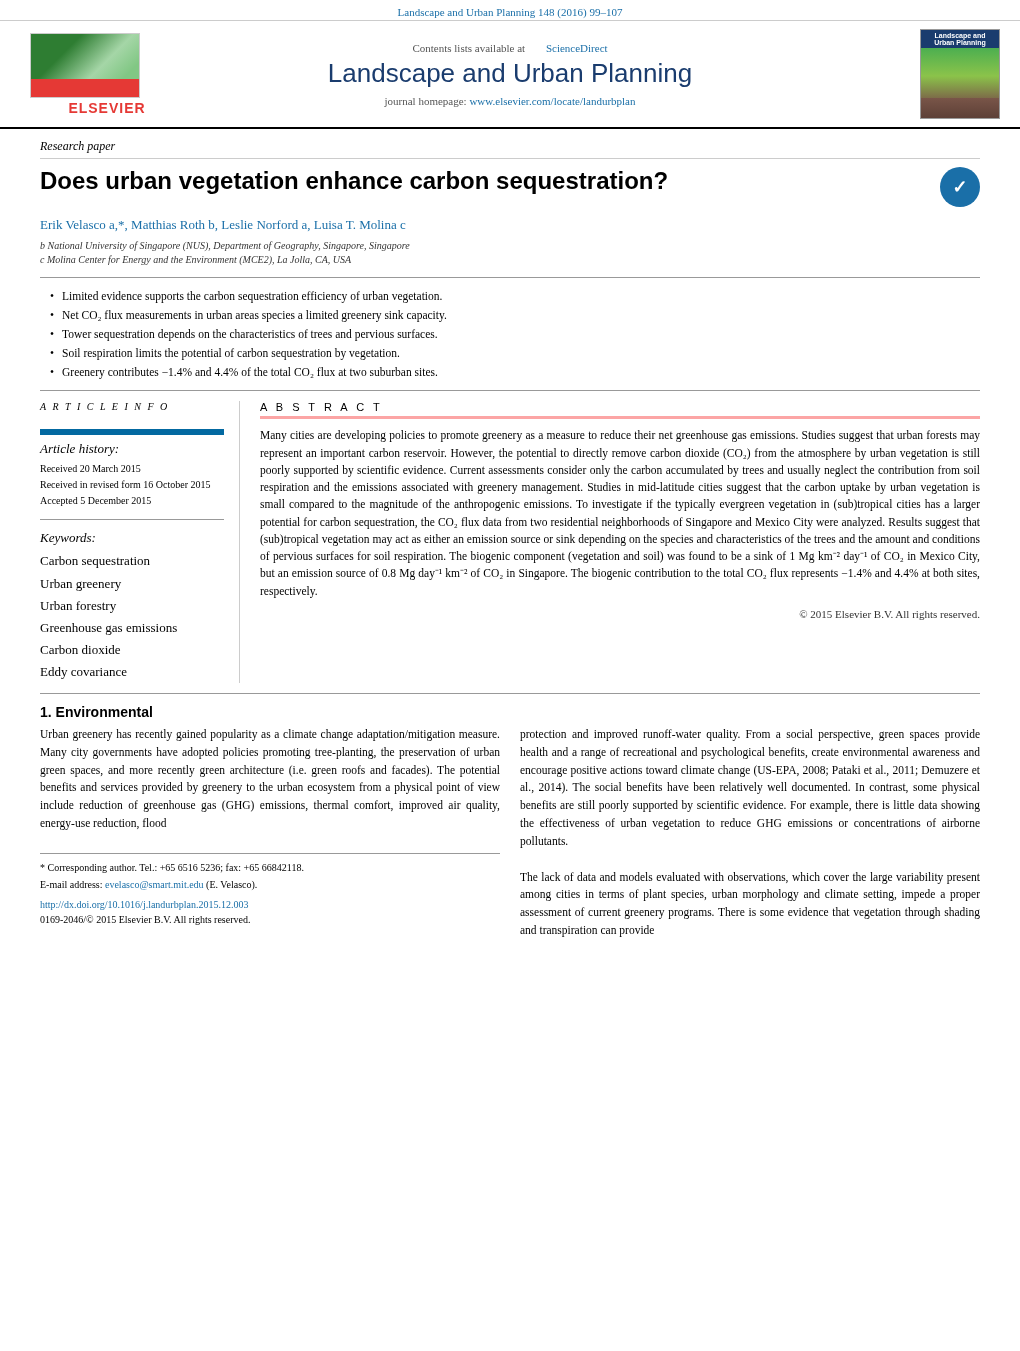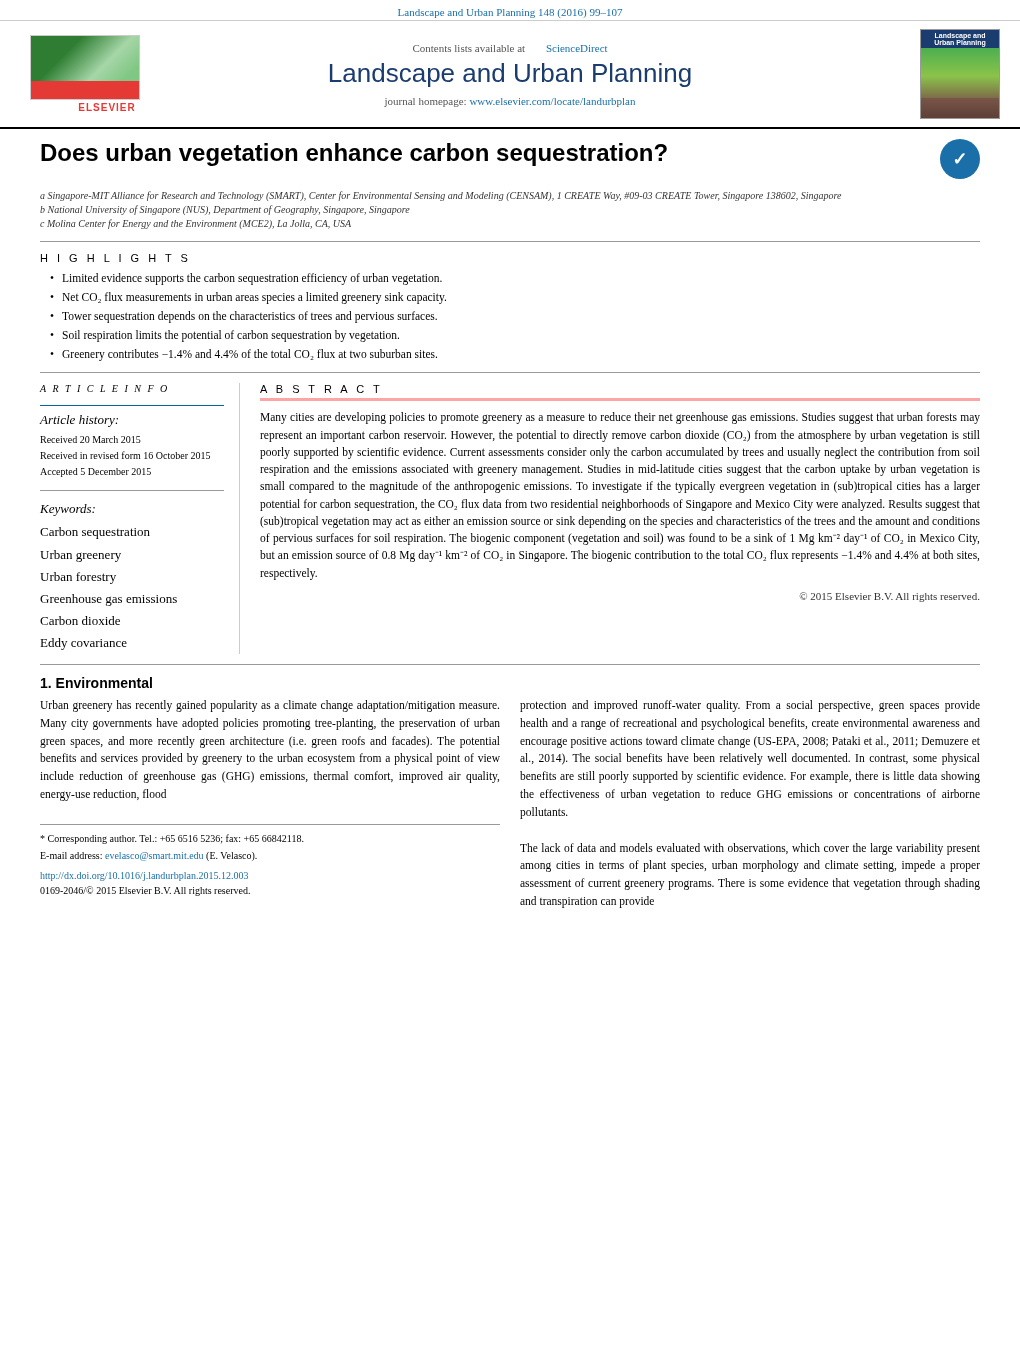--- a/index.html
+++ b/index.html
@@ -53,7 +53,7 @@
       background: #e53935;
     }
     .logo-text-elsevier {
-      font-size: 10px;
+      font-size: 14px;
       font-weight: bold;
       color: #e53935;
       letter-spacing: 1px;

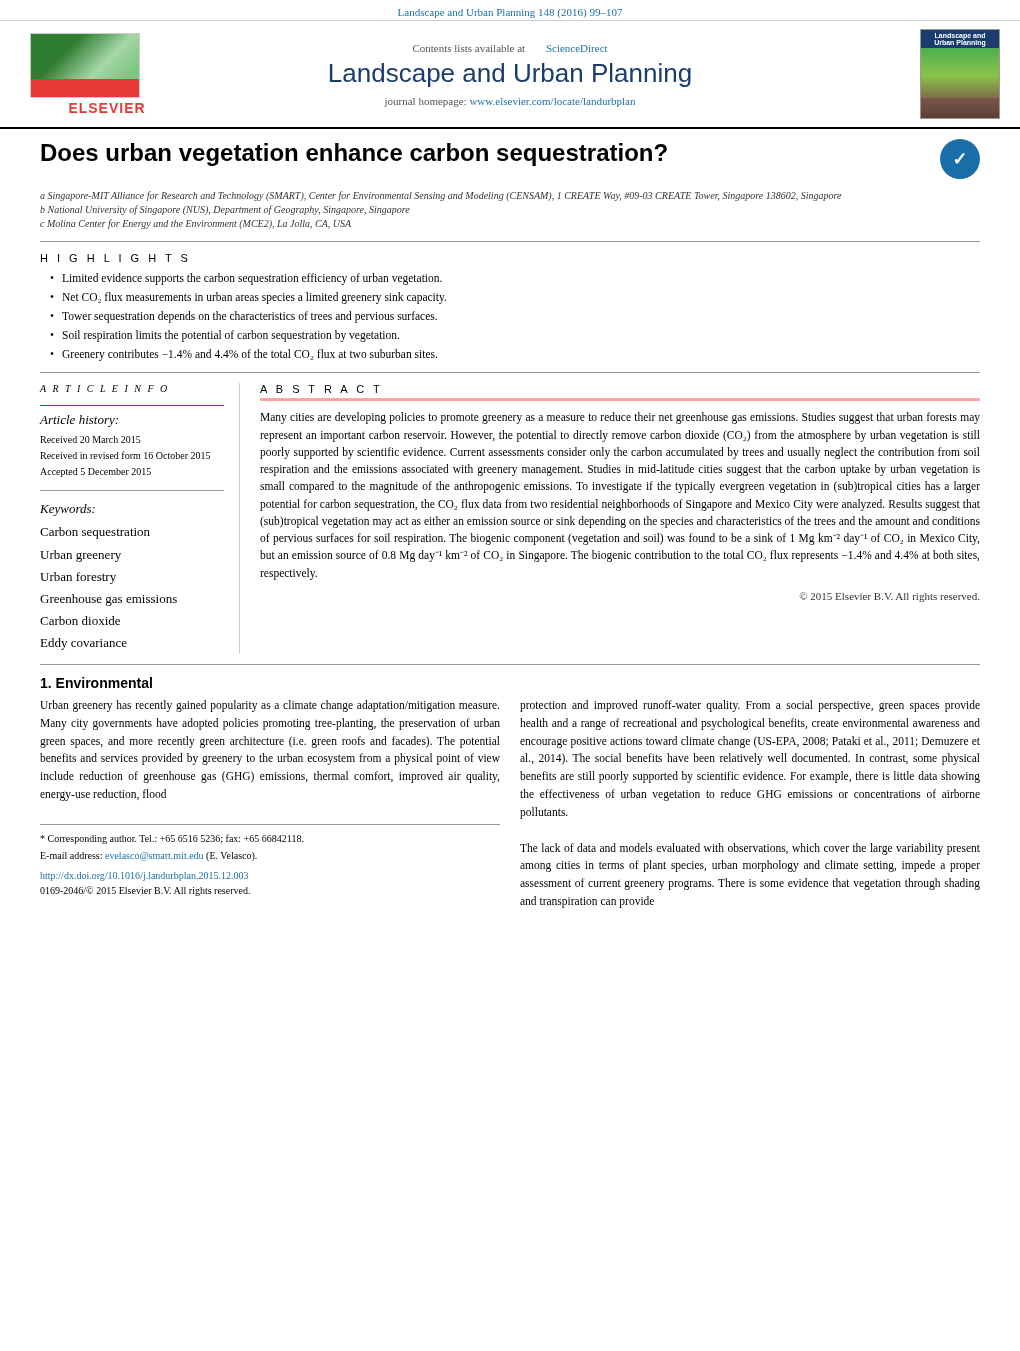--- a/index.html
+++ b/index.html
@@ -349,6 +349,7 @@
 
 <div class="main-content">
 
+  <div class="article-type">Research paper</div>
 
   <div class="article-title-row">
     <div class="article-title">Does urban vegetation enhance carbon sequestration?</div>

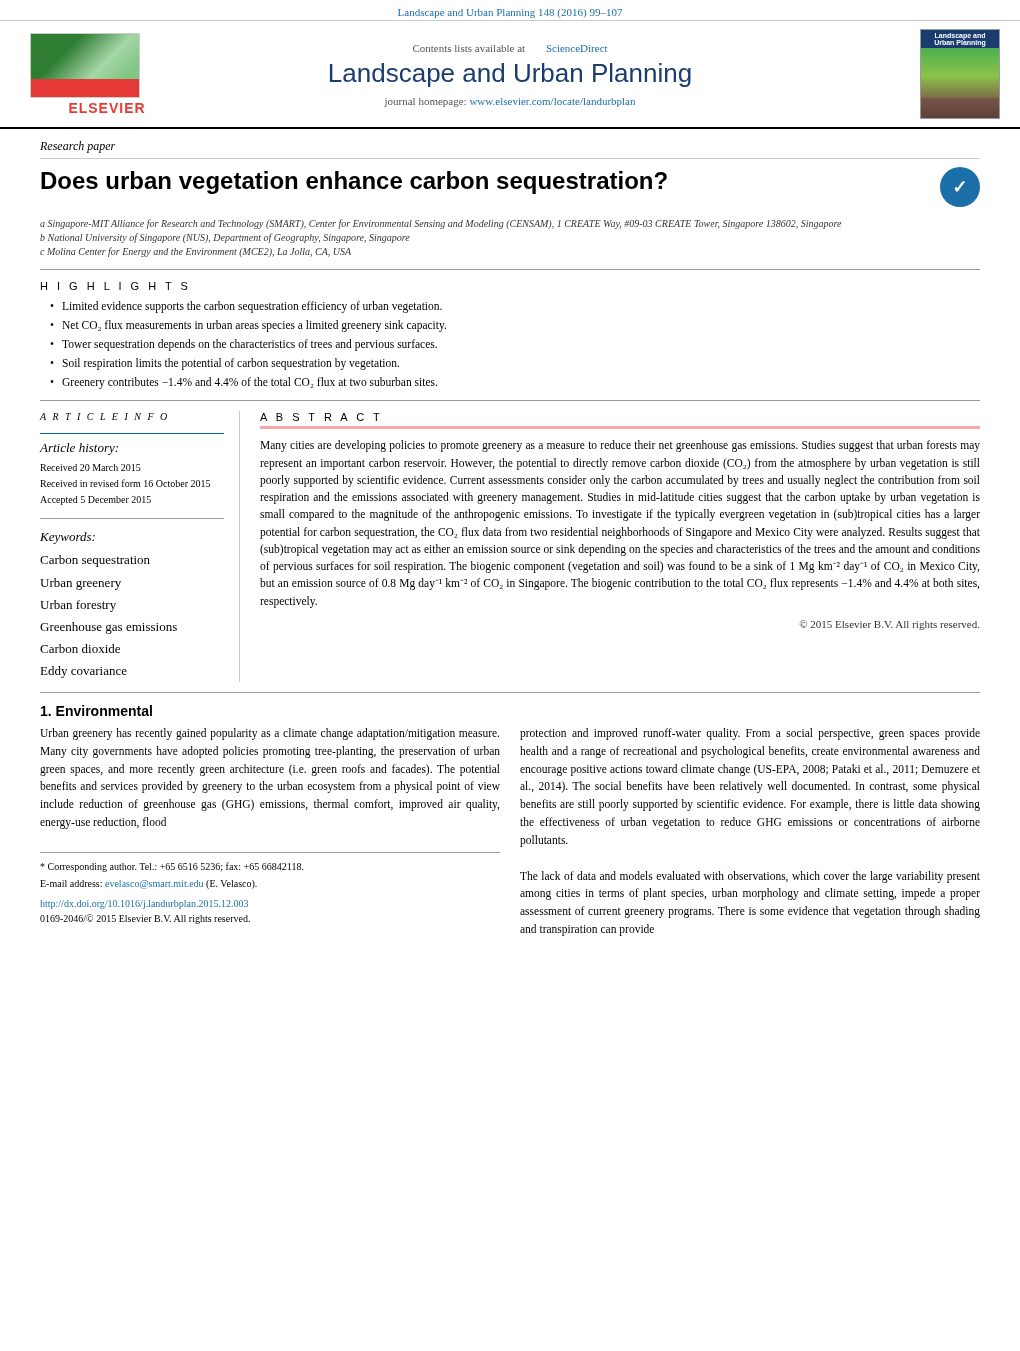--- a/index.html
+++ b/index.html
@@ -356,6 +356,9 @@
     <div class="crossmark">✓</div>
   </div>
 
+  <div class="authors">
+    <span>Erik Velasco a,*, Matthias Roth b, Leslie Norford a, Luisa T. Molina c</span>
+  </div>
 
   <div class="affiliations">
     <div>a Singapore-MIT Alliance for Research and Technology (SMART), Center for Environmental Sensing and Modeling (CENSAM), 1 CREATE Way, #09-03 CREATE Tower, Singapore 138602, Singapore</div>

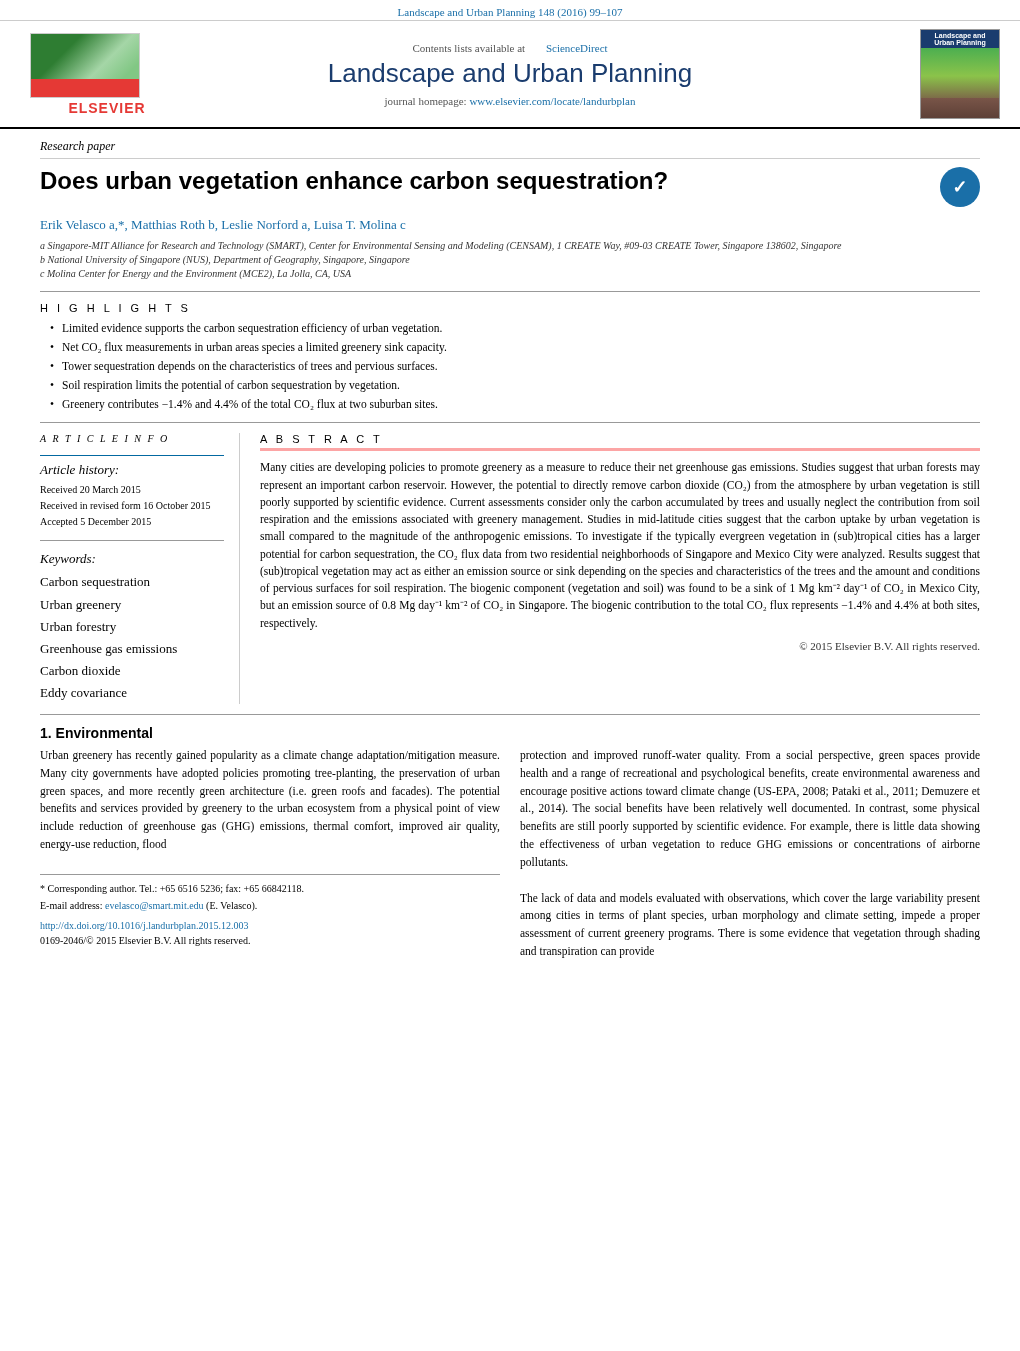--- a/index.html
+++ b/index.html
@@ -361,7 +361,6 @@
   </div>
 
   <div class="affiliations">
-    <div>a Singapore-MIT Alliance for Research and Technology (SMART), Center for Environmental Sensing and Modeling (CENSAM), 1 CREATE Way, #09-03 CREATE Tower, Singapore 138602, Singapore</div>
     <div>b National University of Singapore (NUS), Department of Geography, Singapore, Singapore</div>
     <div>c Molina Center for Energy and the Environment (MCE2), La Jolla, CA, USA</div>
   </div>

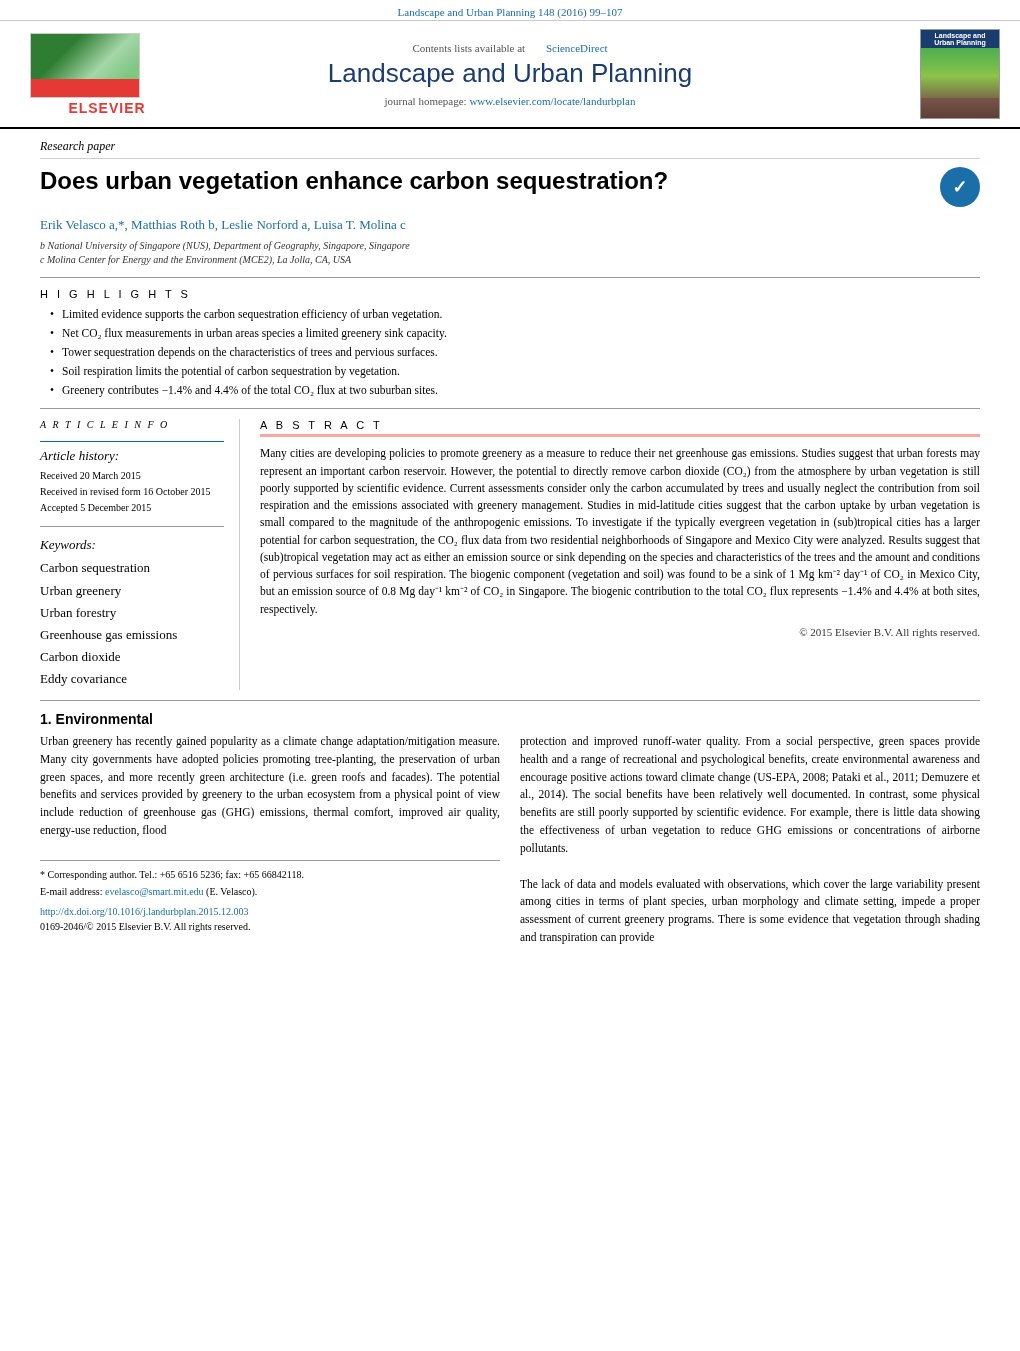--- a/index.html
+++ b/index.html
@@ -368,7 +368,6 @@
   <hr class="divider">
 
   <div class="highlights-section">
-    <div class="section-header">H I G H L I G H T S</div>
     <ul class="highlights-list">
       <li>Limited evidence supports the carbon sequestration efficiency of urban vegetation.</li>
       <li>Net CO₂ flux measurements in urban areas species a limited greenery sink capacity.</li>

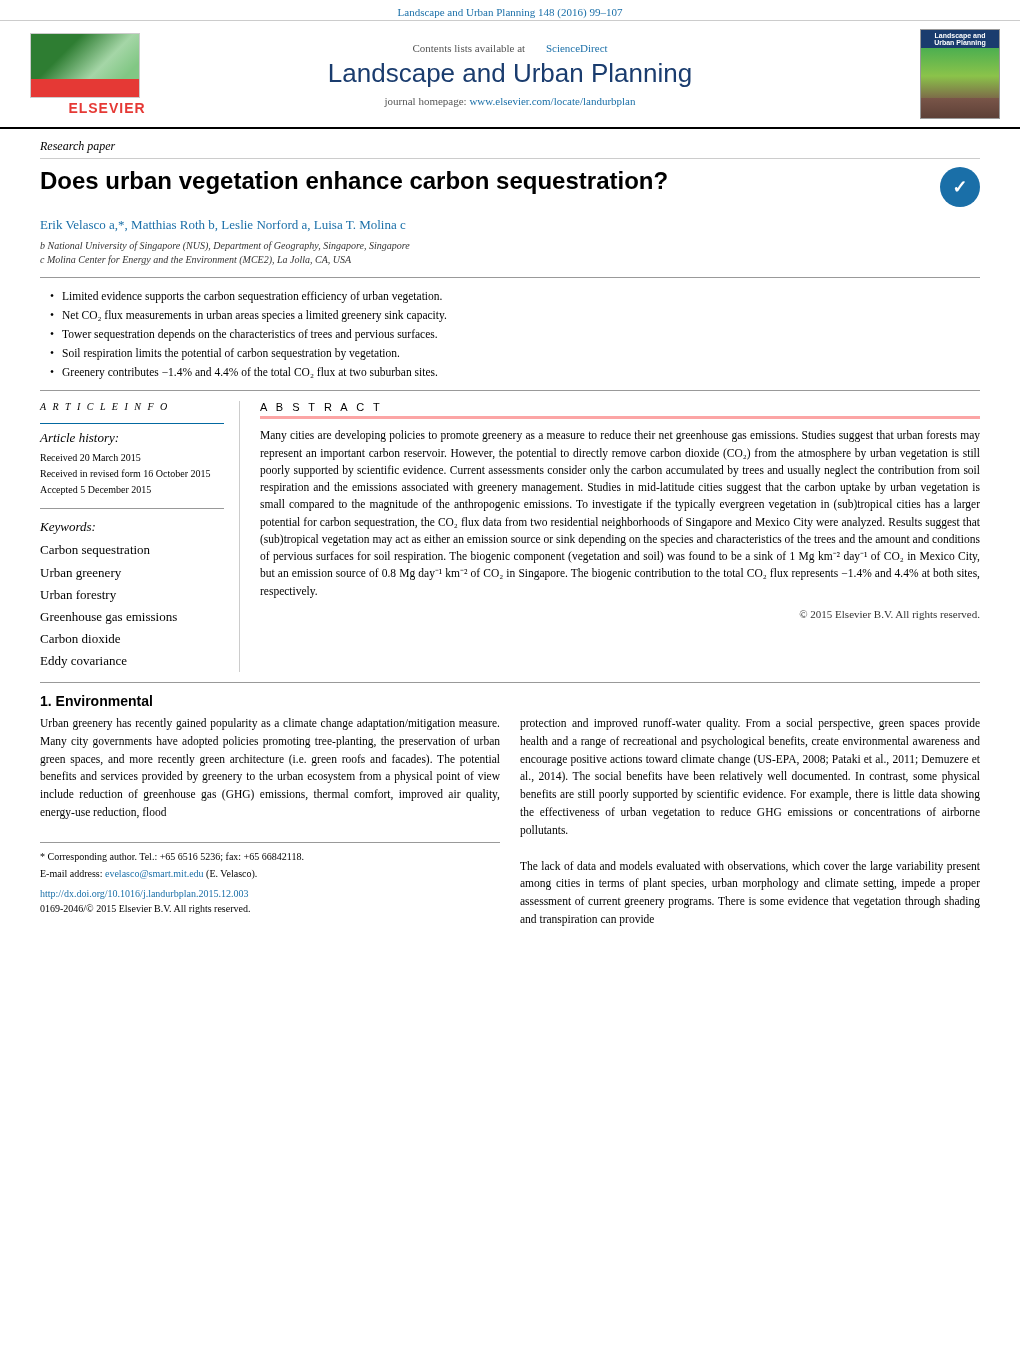--- a/index.html
+++ b/index.html
@@ -229,8 +229,8 @@
       font-style: italic;
       color: #000;
       margin-bottom: 6px;
-      border-bottom: 1px solid #0369a1;
-      padding-bottom: 11px;
+      border-bottom: 6px solid #0369a1;
+      padding-bottom: 17px;
     }
     .info-sub-label {
       font-size: 13px;

